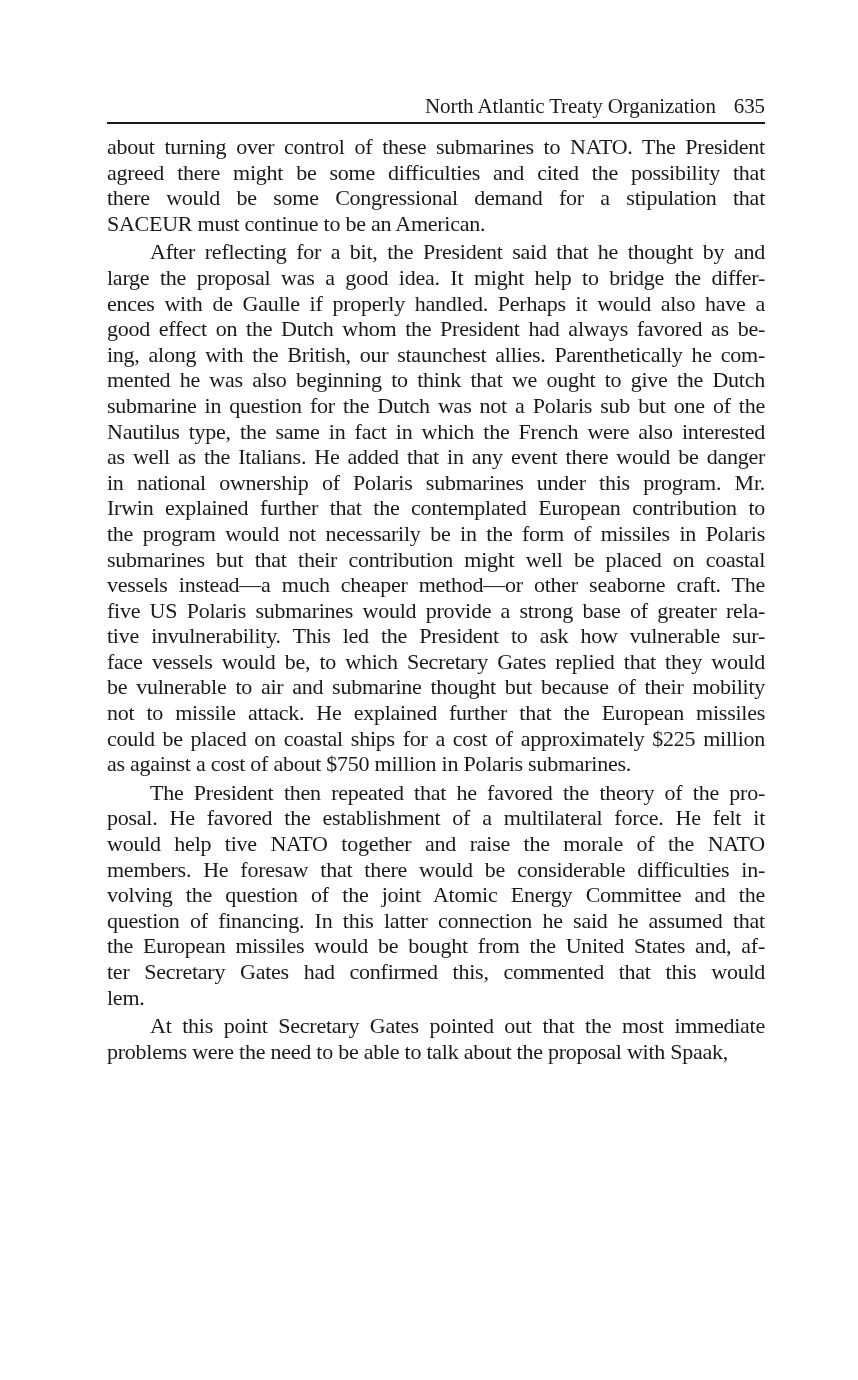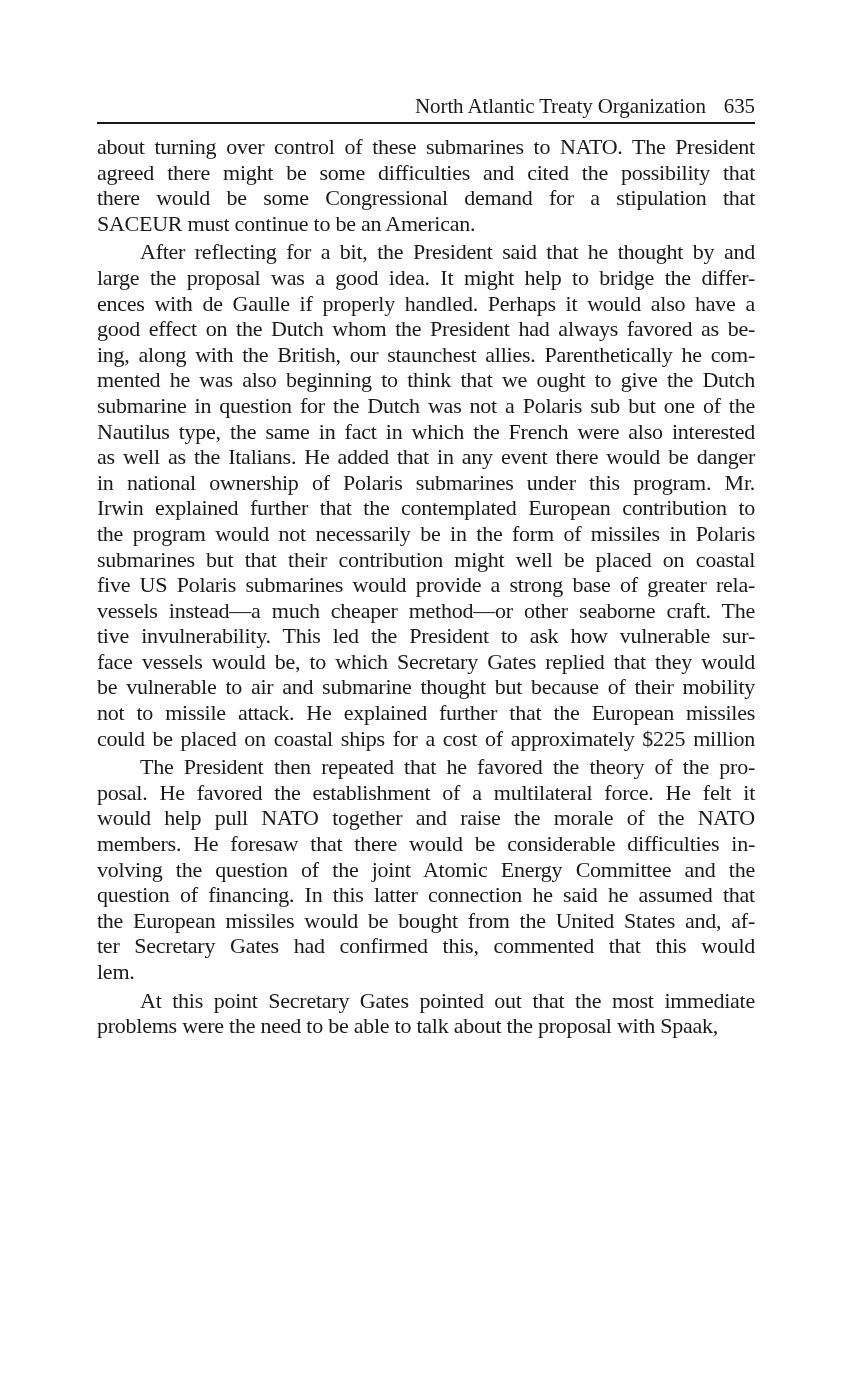--- a/index.html
+++ b/index.html
@@ -17,7 +17,7 @@
     }
     .page {
       position: absolute;
-      left: 97px;
+      left: 107px;
       top: 92px;
       width: 658px;
     }

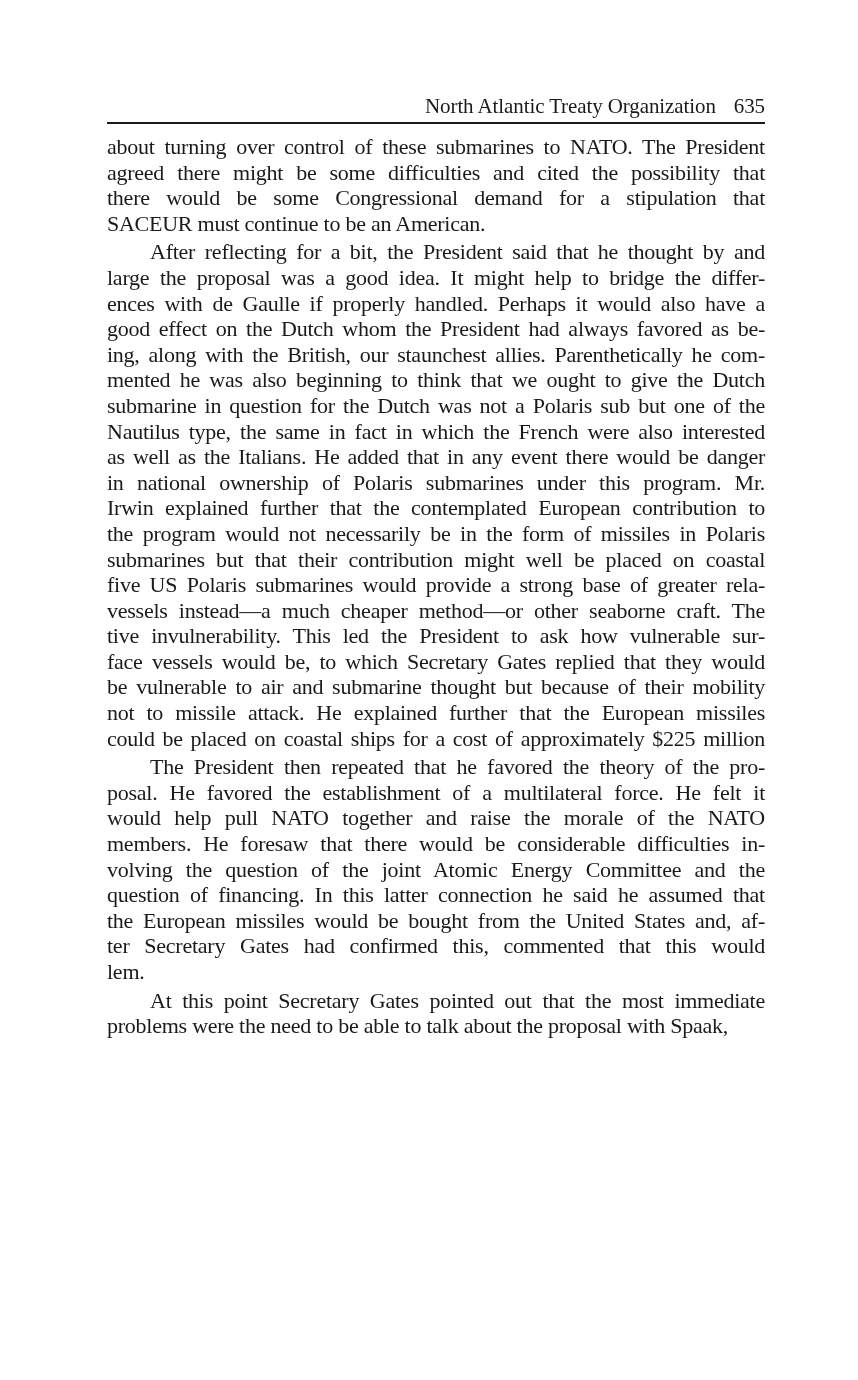--- a/index.html
+++ b/index.html
@@ -88,8 +88,8 @@
         <div class="line">Irwin explained further that the contemplated European contribution to</div>
         <div class="line">the program would not necessarily be in the form of missiles in Polaris</div>
         <div class="line">submarines but that their contribution might well be placed on coastal</div>
+        <div class="line">vessels instead—a much cheaper method—or other seaborne craft. The</div>
         <div class="line">five US Polaris submarines would provide a strong base of greater rela-</div>
-        <div class="line">vessels instead—a much cheaper method—or other seaborne craft. The</div>
         <div class="line">tive invulnerability. This led the President to ask how vulnerable sur-</div>
         <div class="line">face vessels would be, to which Secretary Gates replied that they would</div>
         <div class="line">be vulnerable to air and submarine thought but because of their mobility</div>

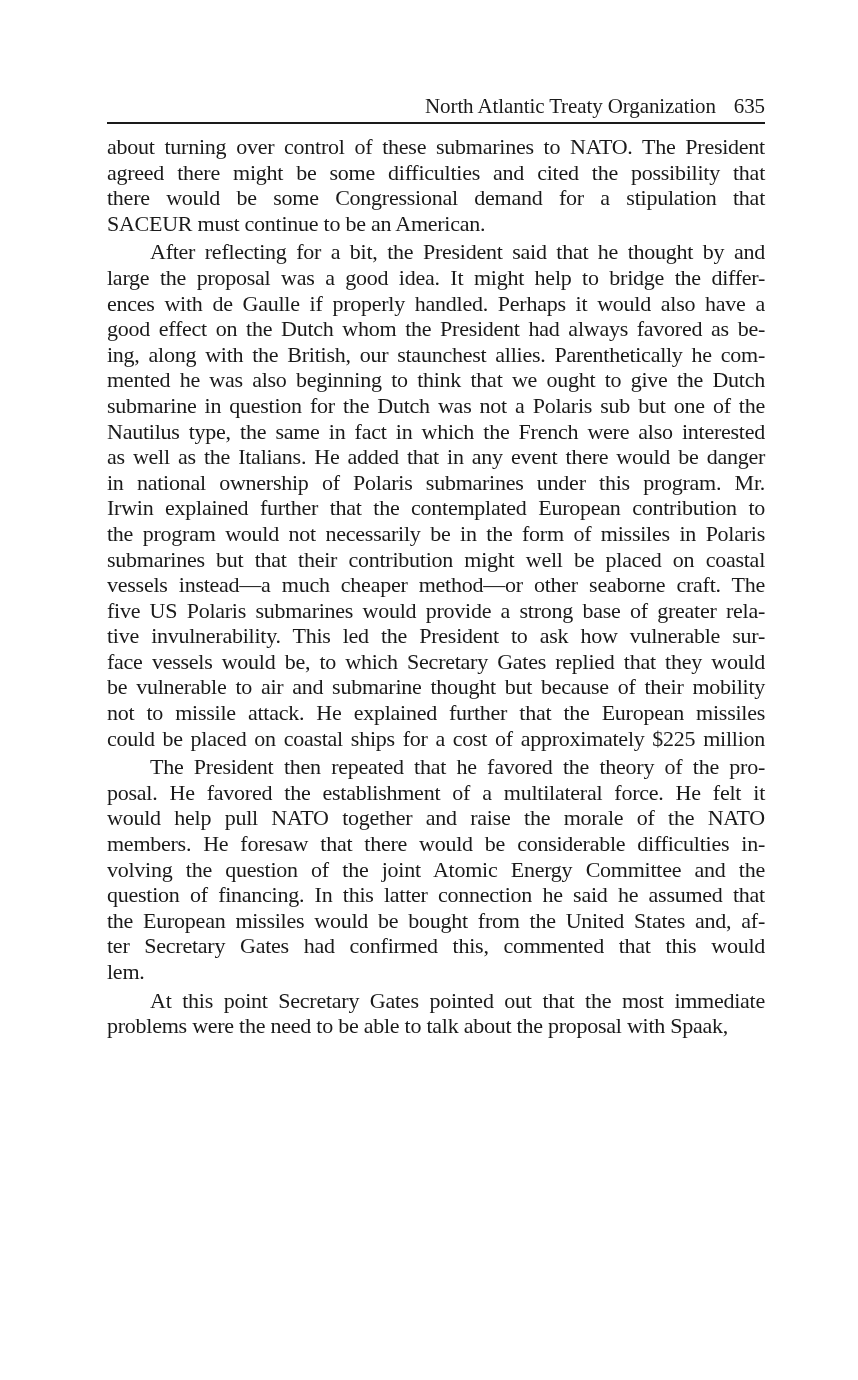--- a/index.html
+++ b/index.html
@@ -95,6 +95,7 @@
         <div class="line">be vulnerable to air and submarine thought but because of their mobility</div>
         <div class="line">not to missile attack. He explained further that the European missiles</div>
         <div class="line">could be placed on coastal ships for a cost of approximately $225 million</div>
+        <div class="line last">as against a cost of about $750 million in Polaris submarines.</div>
       </div>
       <div class="para">
         <div class="line indent">The President then repeated that he favored the theory of the pro-</div>

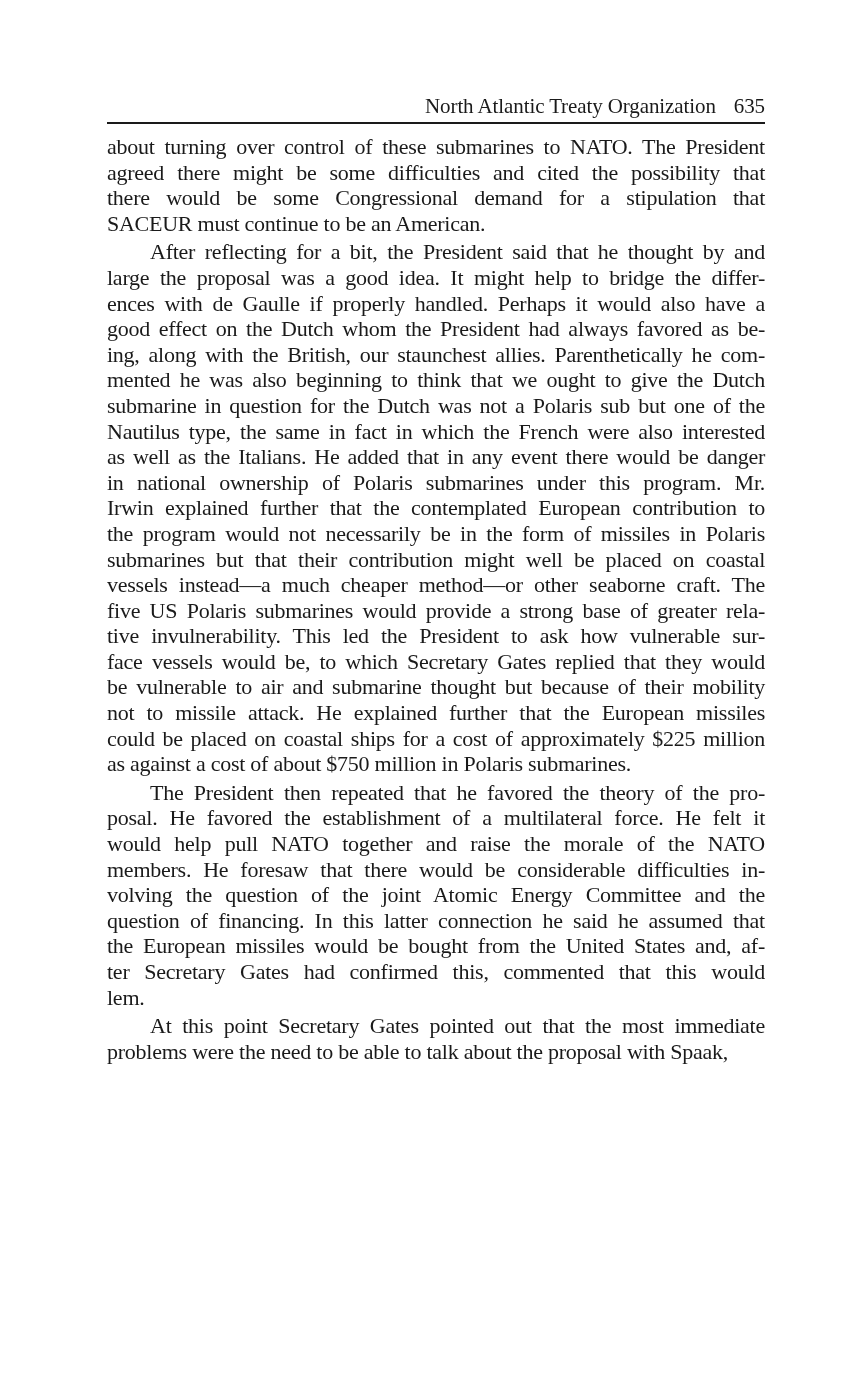--- a/index.html
+++ b/index.html
@@ -100,7 +100,7 @@
       <div class="para">
         <div class="line indent">The President then repeated that he favored the theory of the pro-</div>
         <div class="line">posal. He favored the establishment of a multilateral force. He felt it</div>
-        <div class="line">would help pull NATO together and raise the morale of the NATO</div>
+        <div class="line">would help tive NATO together and raise the morale of the NATO</div>
         <div class="line">members. He foresaw that there would be considerable difficulties in-</div>
         <div class="line">volving the question of the joint Atomic Energy Committee and the</div>
         <div class="line">question of financing. In this latter connection he said he assumed that</div>

